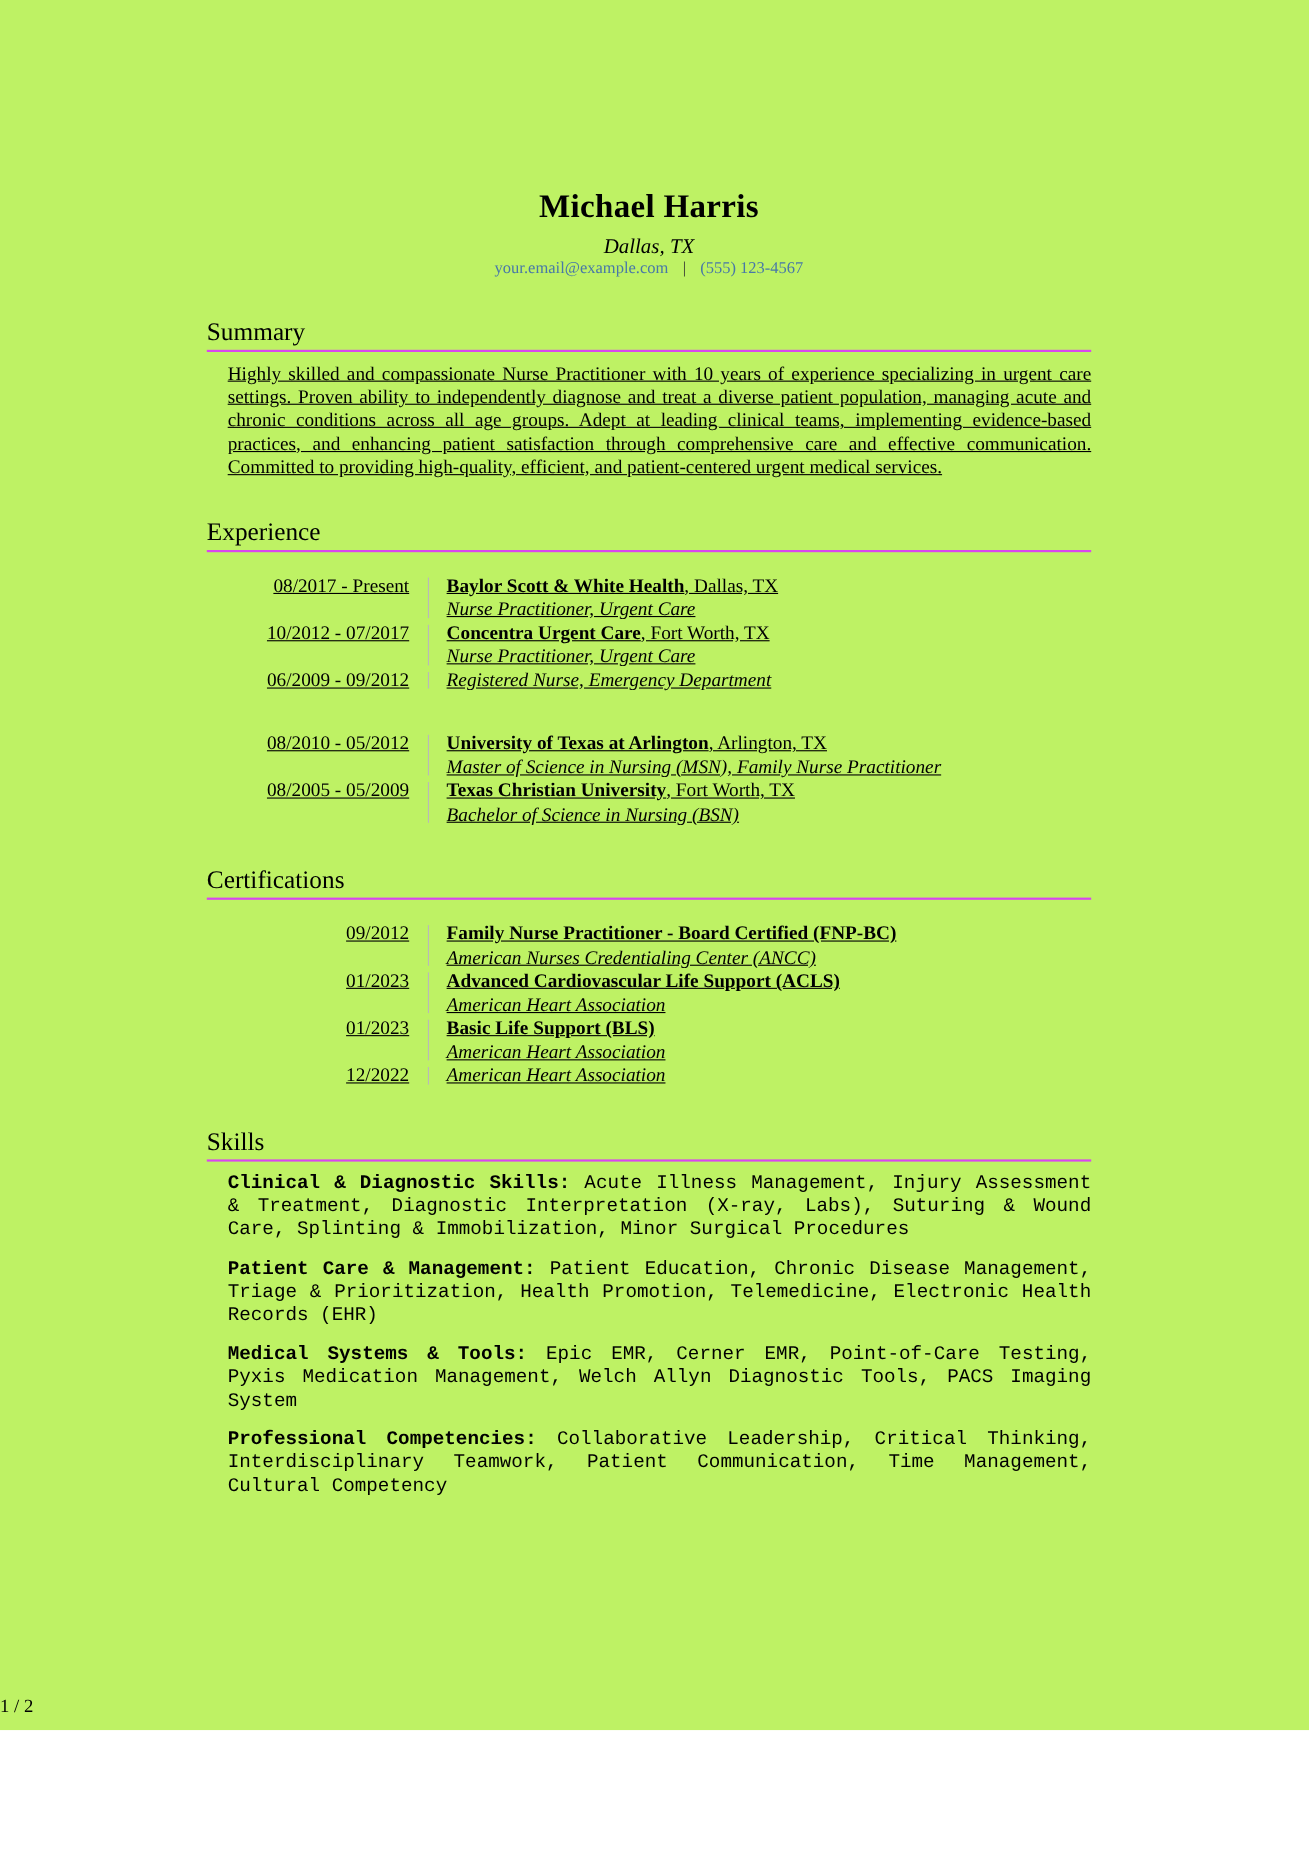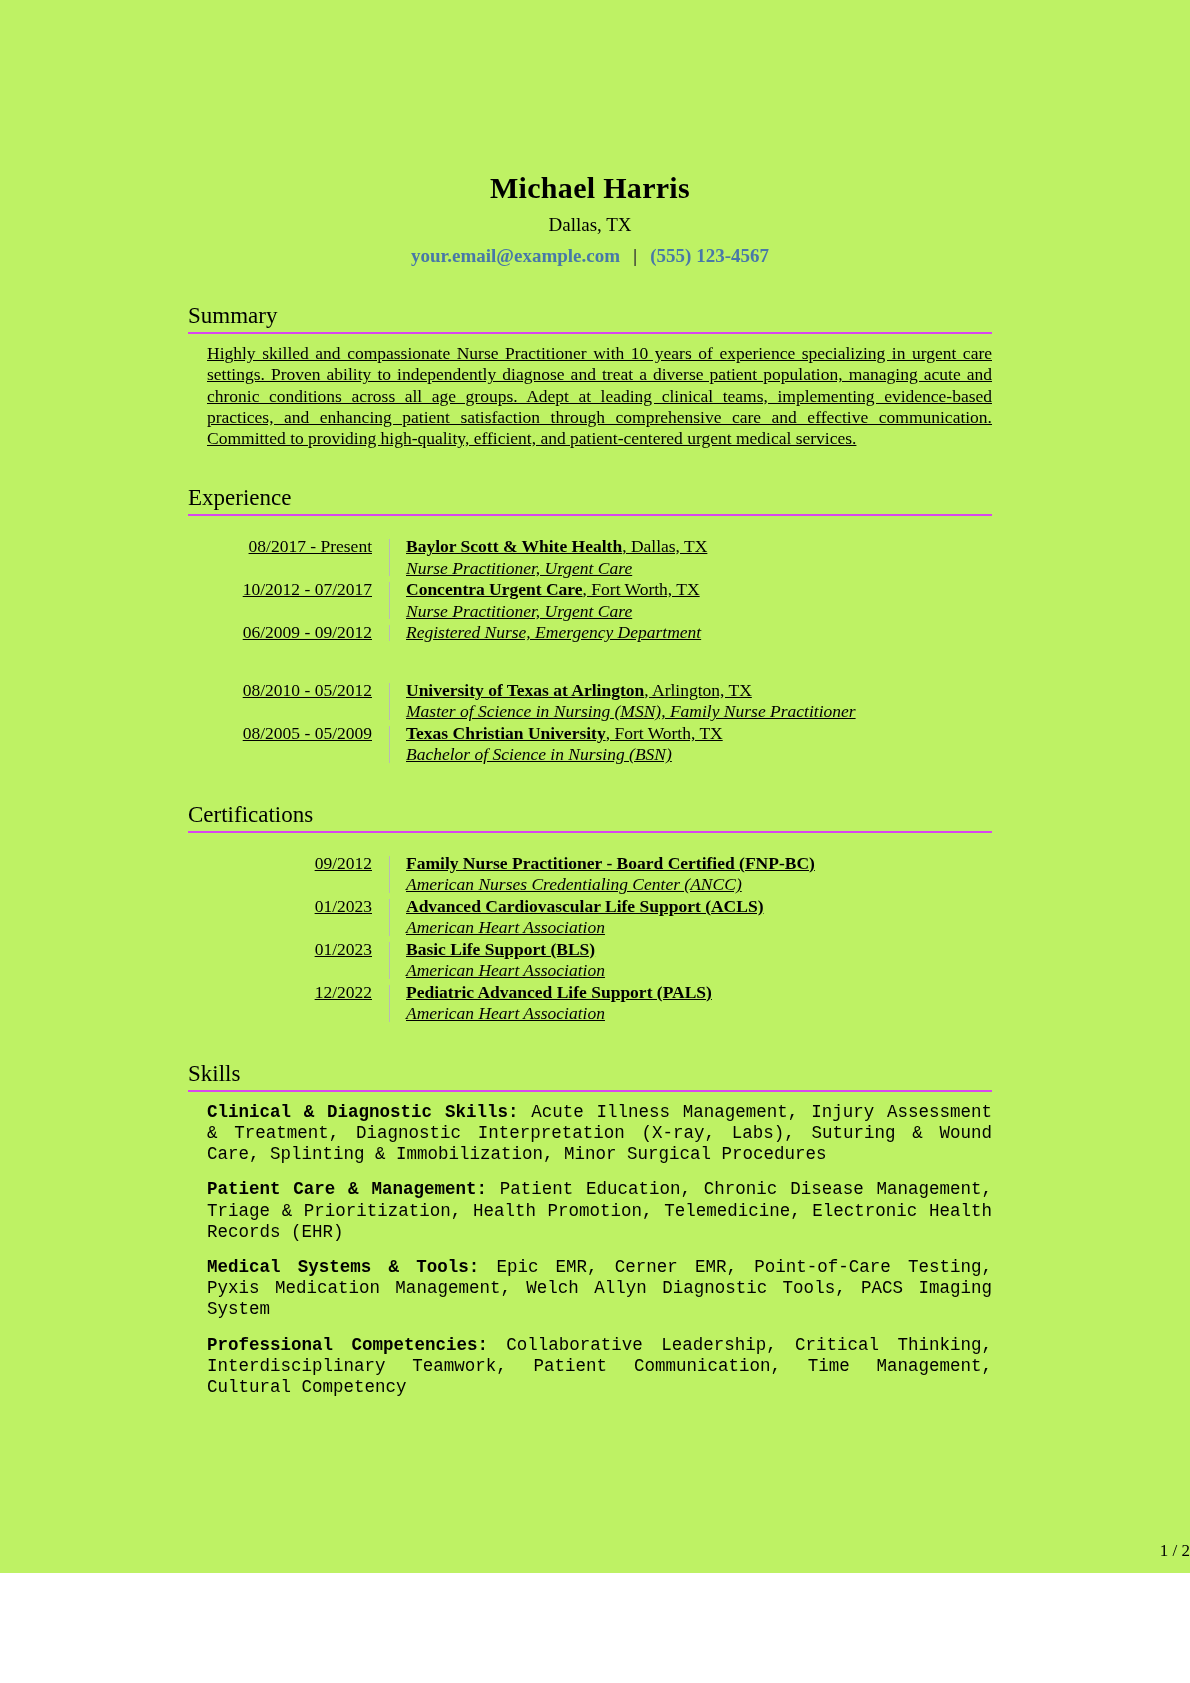--- a/index.html
+++ b/index.html
@@ -27,7 +27,7 @@
     line-height: 1.05;
     letter-spacing: 0.3px;
   }
-  .loc-line { font-size: 19px; margin-top: 11px; line-height: 1.1; }
+  .loc-line { font-size: 19px; margin-top: 11px; line-height: 1.1; font-style: italic; }
   .contact-line { font-size: 19px; margin-top: 11px; line-height: 1.1; font-weight: bold; }
   .contact-line a { color: #4878a8; text-decoration: none; cursor: pointer; }
   .contact-line .sep { margin: 0 13px; color: #333333; }

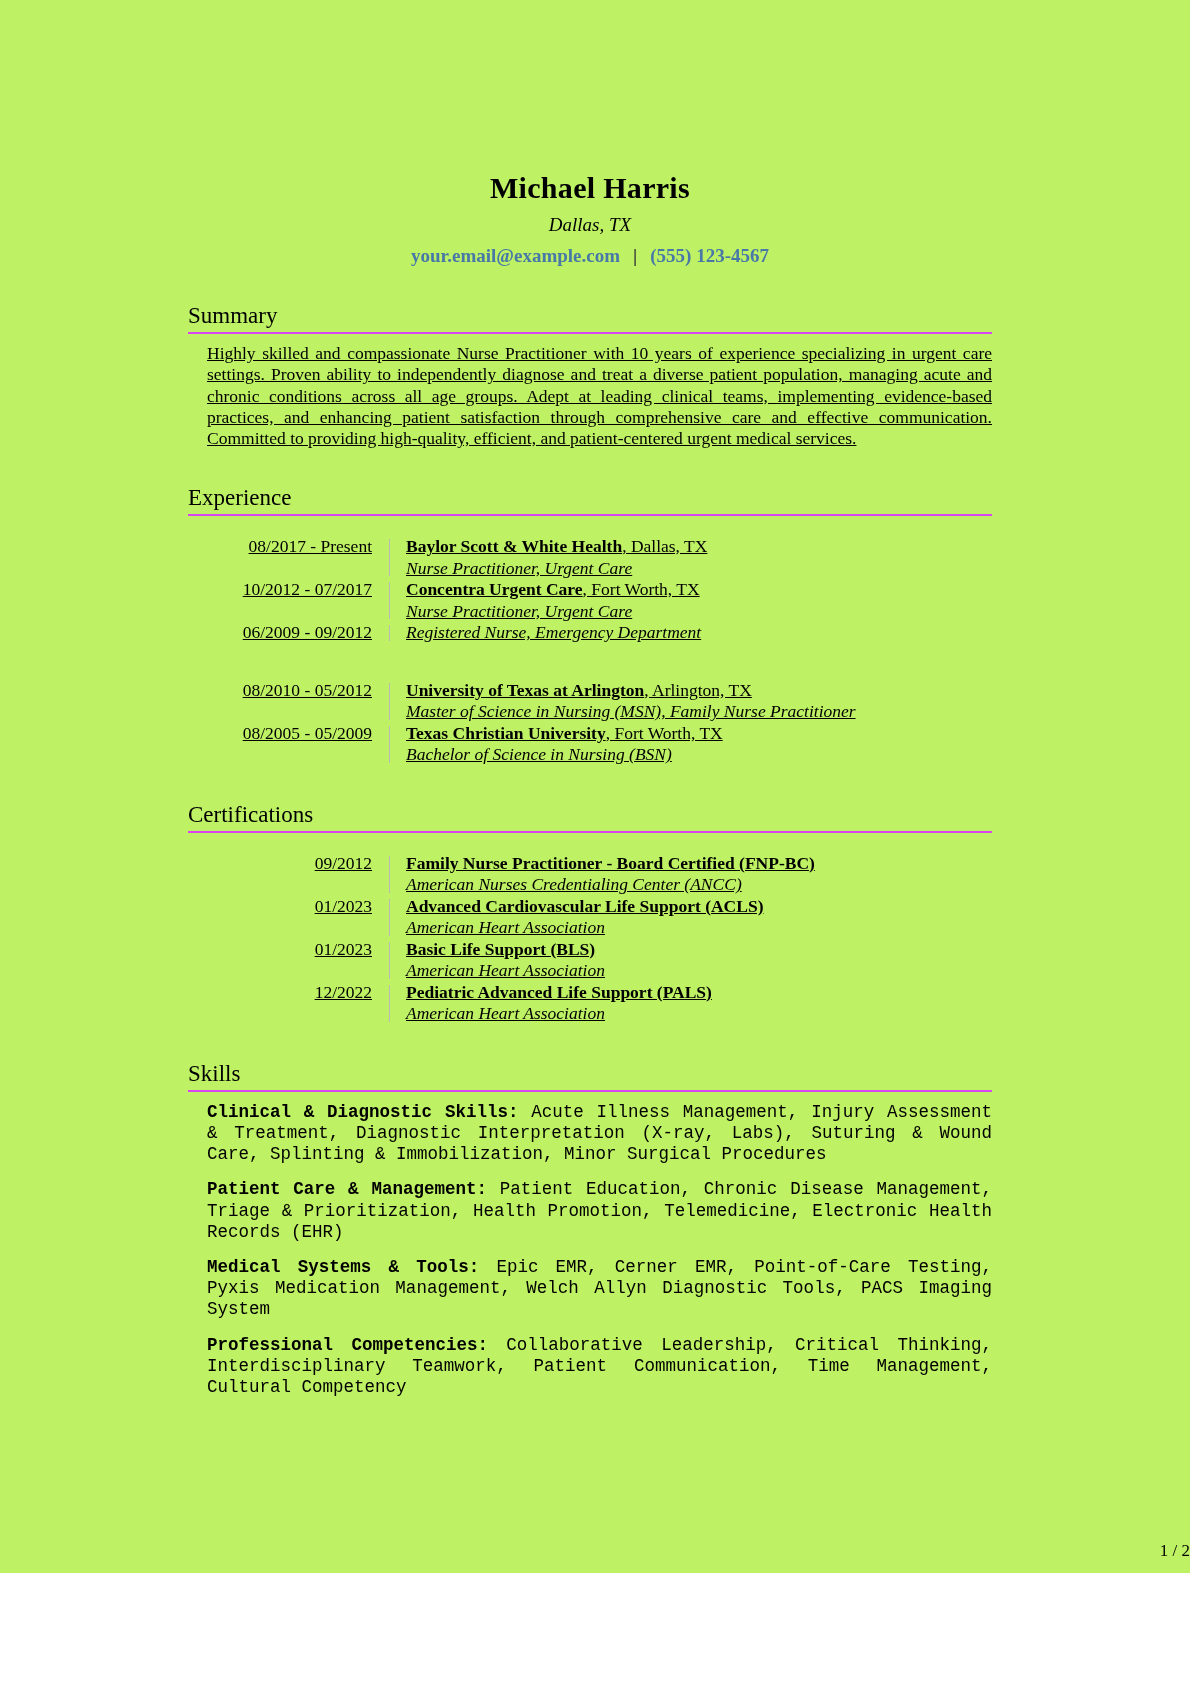--- a/index.html
+++ b/index.html
@@ -28,7 +28,7 @@
     letter-spacing: 0.3px;
   }
   .loc-line { font-size: 19px; margin-top: 11px; line-height: 1.1; font-style: italic; }
-  .contact-line { font-size: 19px; margin-top: 11px; line-height: 1.1; font-weight: bold; }
+  .contact-line { font-size: 15px; margin-top: 1px; line-height: 1.1; }
   .contact-line a { color: #4878a8; text-decoration: none; cursor: pointer; }
   .contact-line .sep { margin: 0 13px; color: #333333; }
   

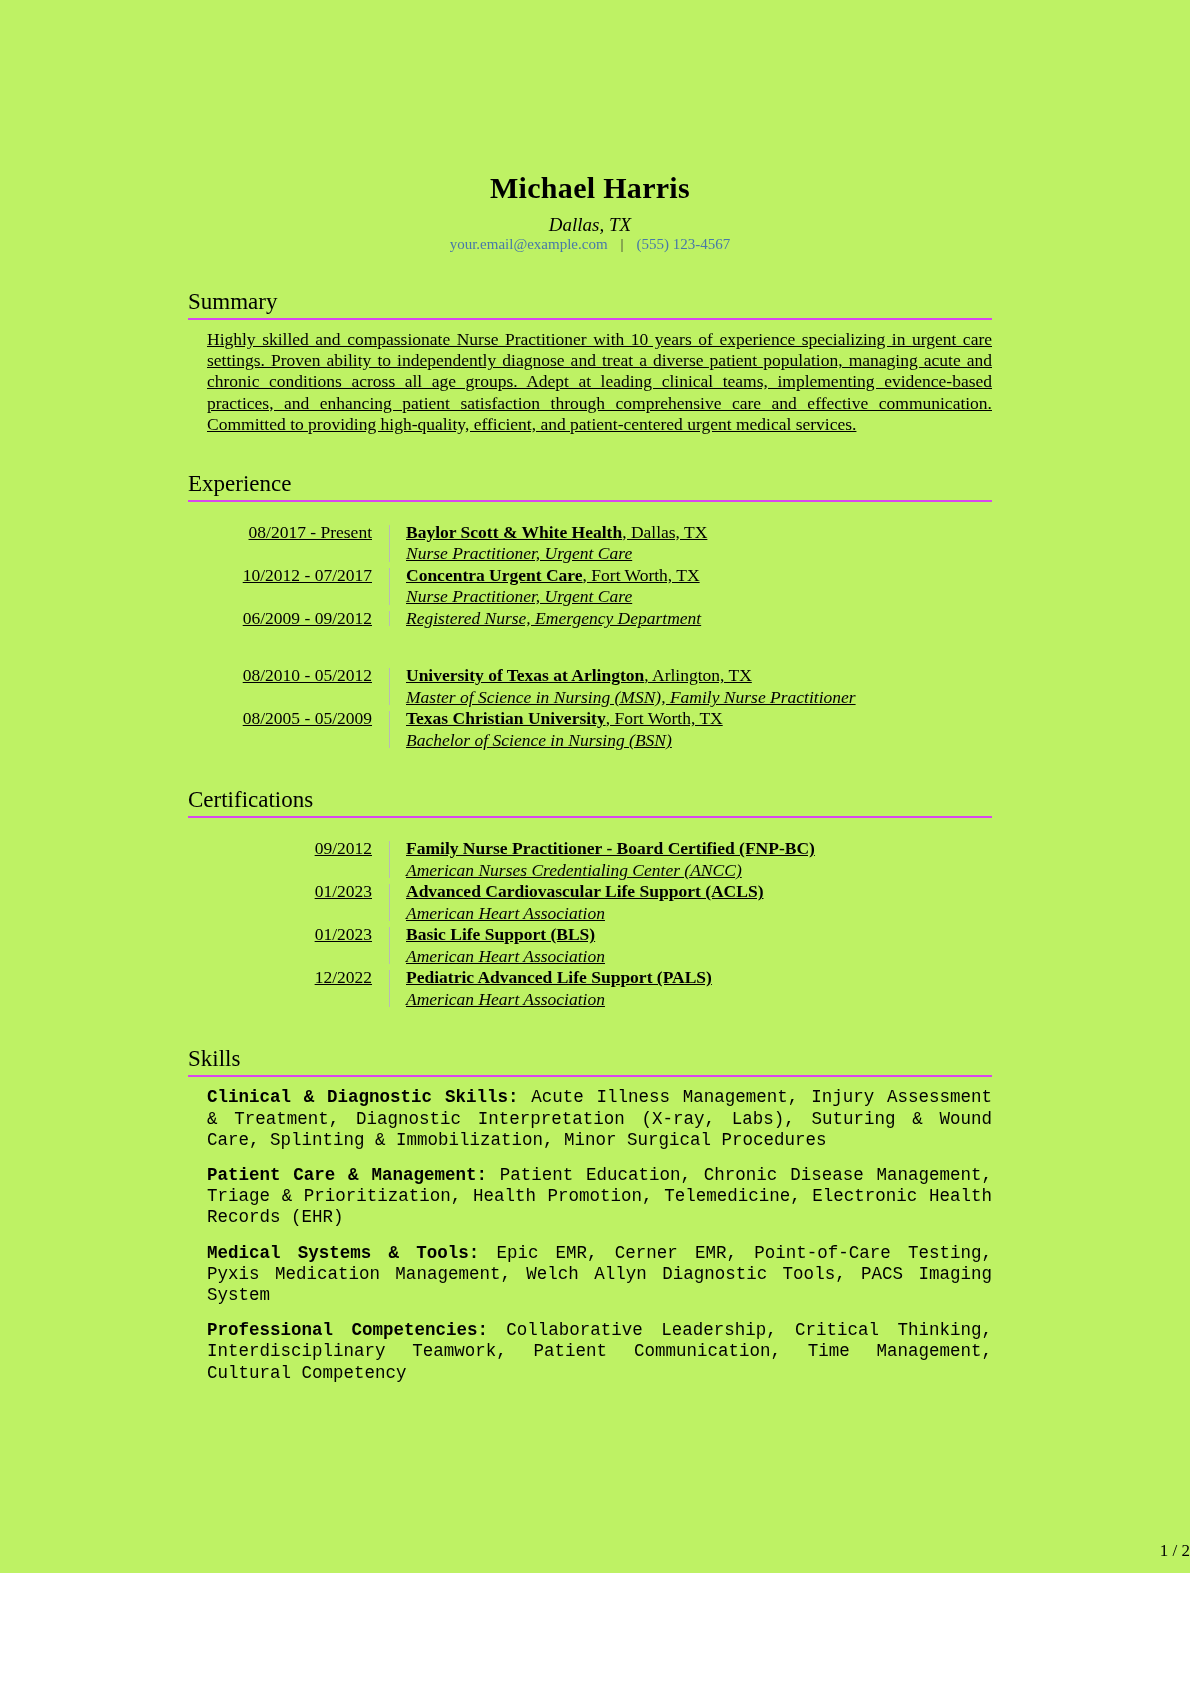--- a/index.html
+++ b/index.html
@@ -197,7 +197,6 @@
             <div class="entry-dates">12/2022</div>
             <div class="entry-divider"></div>
             <div class="entry-detail">
-              <div><span class="org">Pediatric Advanced Life Support (PALS)</span><span></span></div>
               <div class="role">American Heart Association</div>
             </div>
           </div>

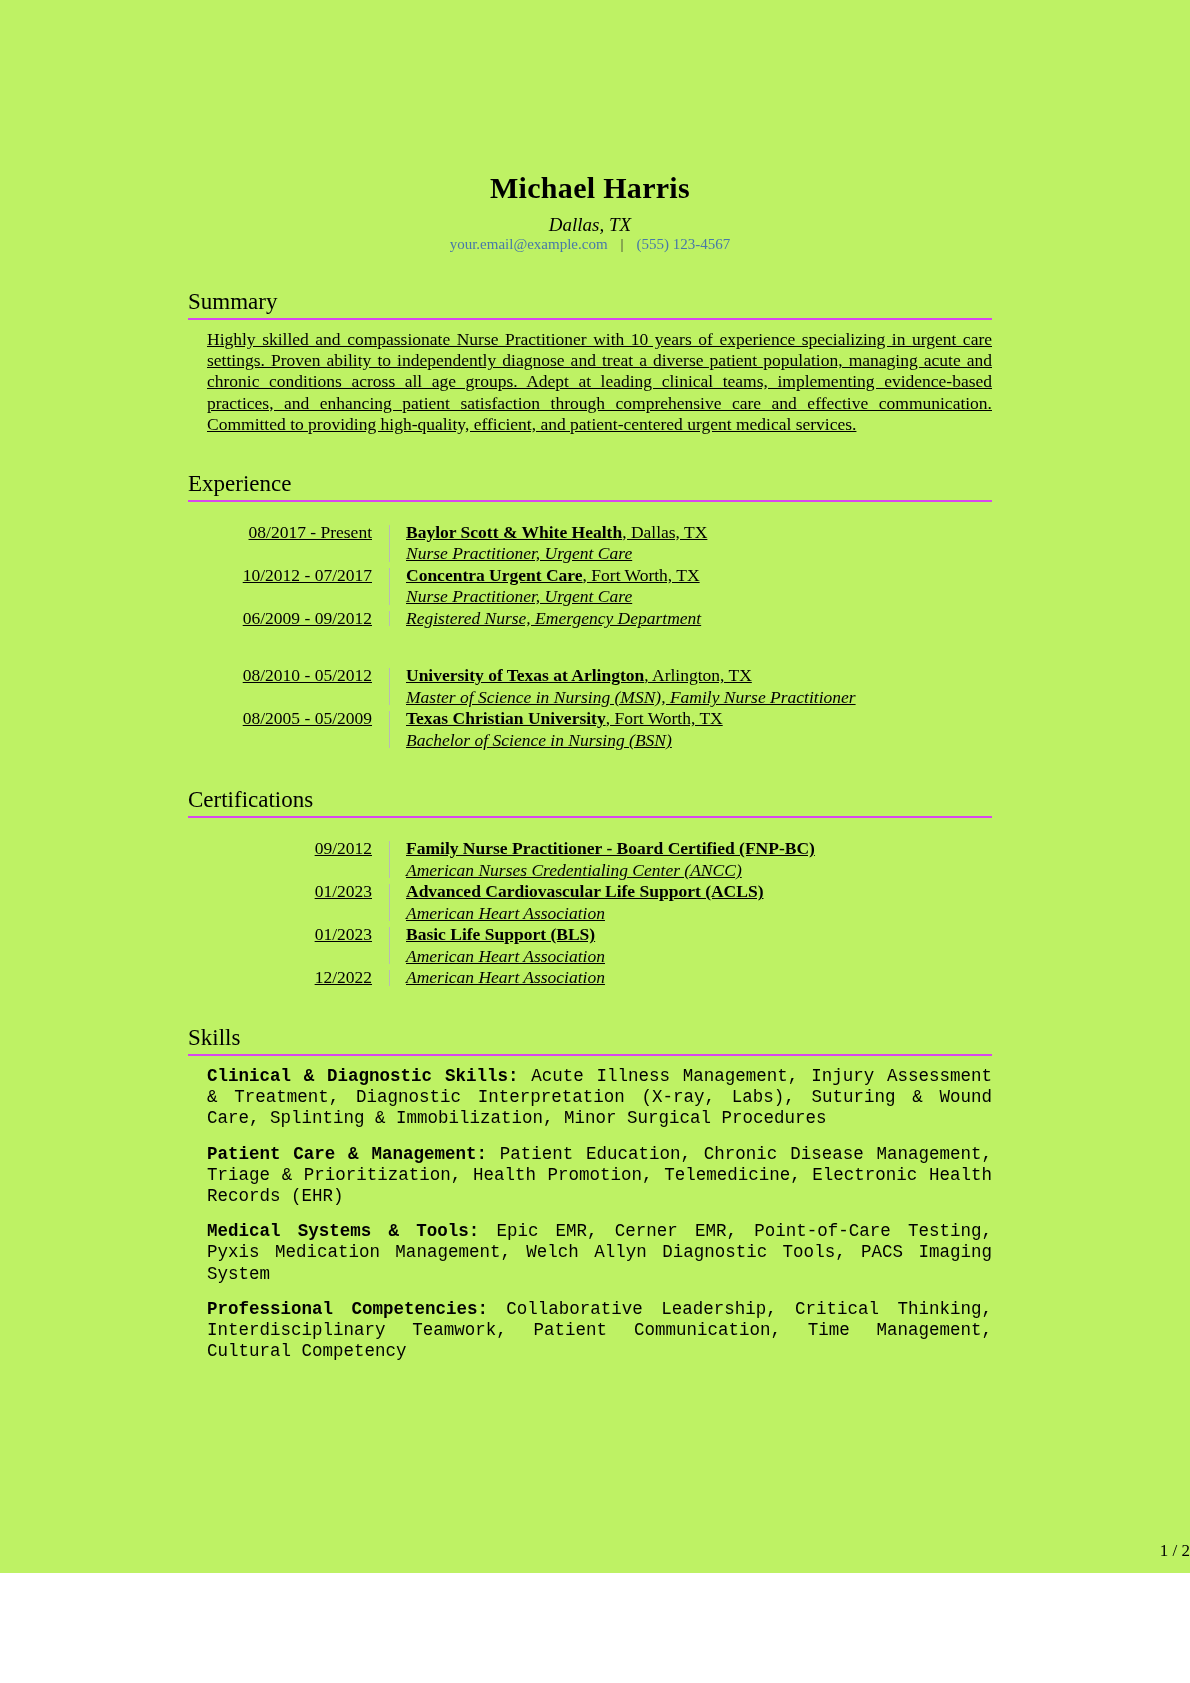--- a/index.html
+++ b/index.html
@@ -84,7 +84,7 @@
     top: 1541px;
     left: 0;
     width: 100%;
-    text-align: right;
+    text-align: left;
     font-size: 17px;
   }
 </style>

